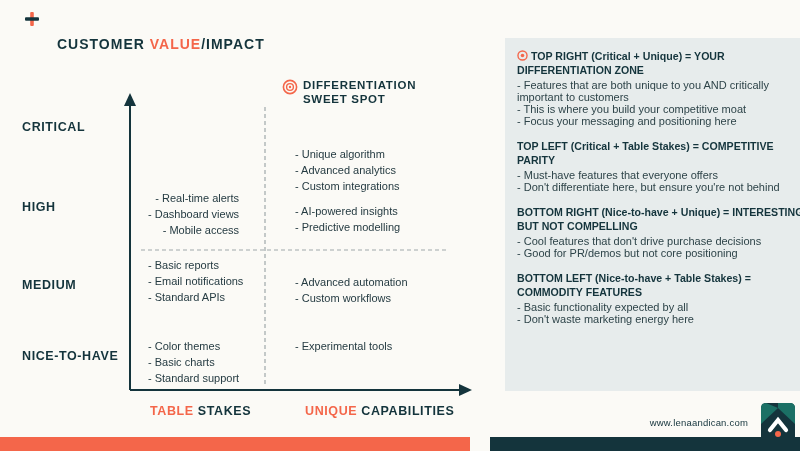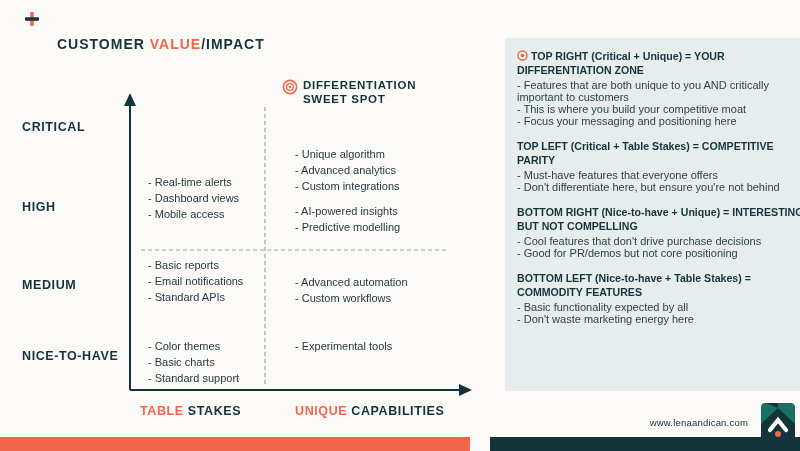--- a/index.html
+++ b/index.html
@@ -41,7 +41,7 @@
     font-size: 11px; line-height: 16px; color: #253B42;
     white-space: nowrap;
   }
-  #q-tl       { left: 148px; top: 174px; }
+  #q-tl       { left: 148px; top: 190px; text-align: right; }
   #q-tr-crit  { left: 295px; top: 146px; }
   #q-tr-high  { left: 295px; top: 203px; }
   #q-bl-med   { left: 148px; top: 257px; }

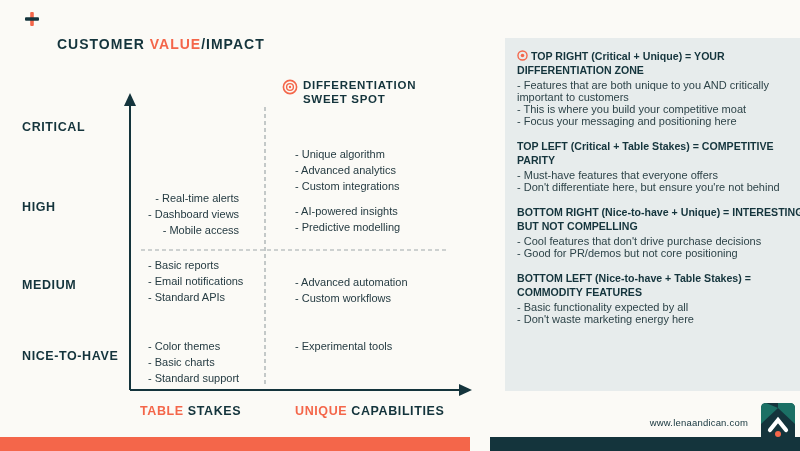--- a/index.html
+++ b/index.html
@@ -53,6 +53,7 @@
     position: absolute; top: 404px;
     font-size: 12.5px; font-weight: 700; letter-spacing: 0.6px;
     white-space: nowrap;
+    margin-left: 10px;
   }
   #xl0 { left: 140px; } #xl1 { left: 295px; }
 

